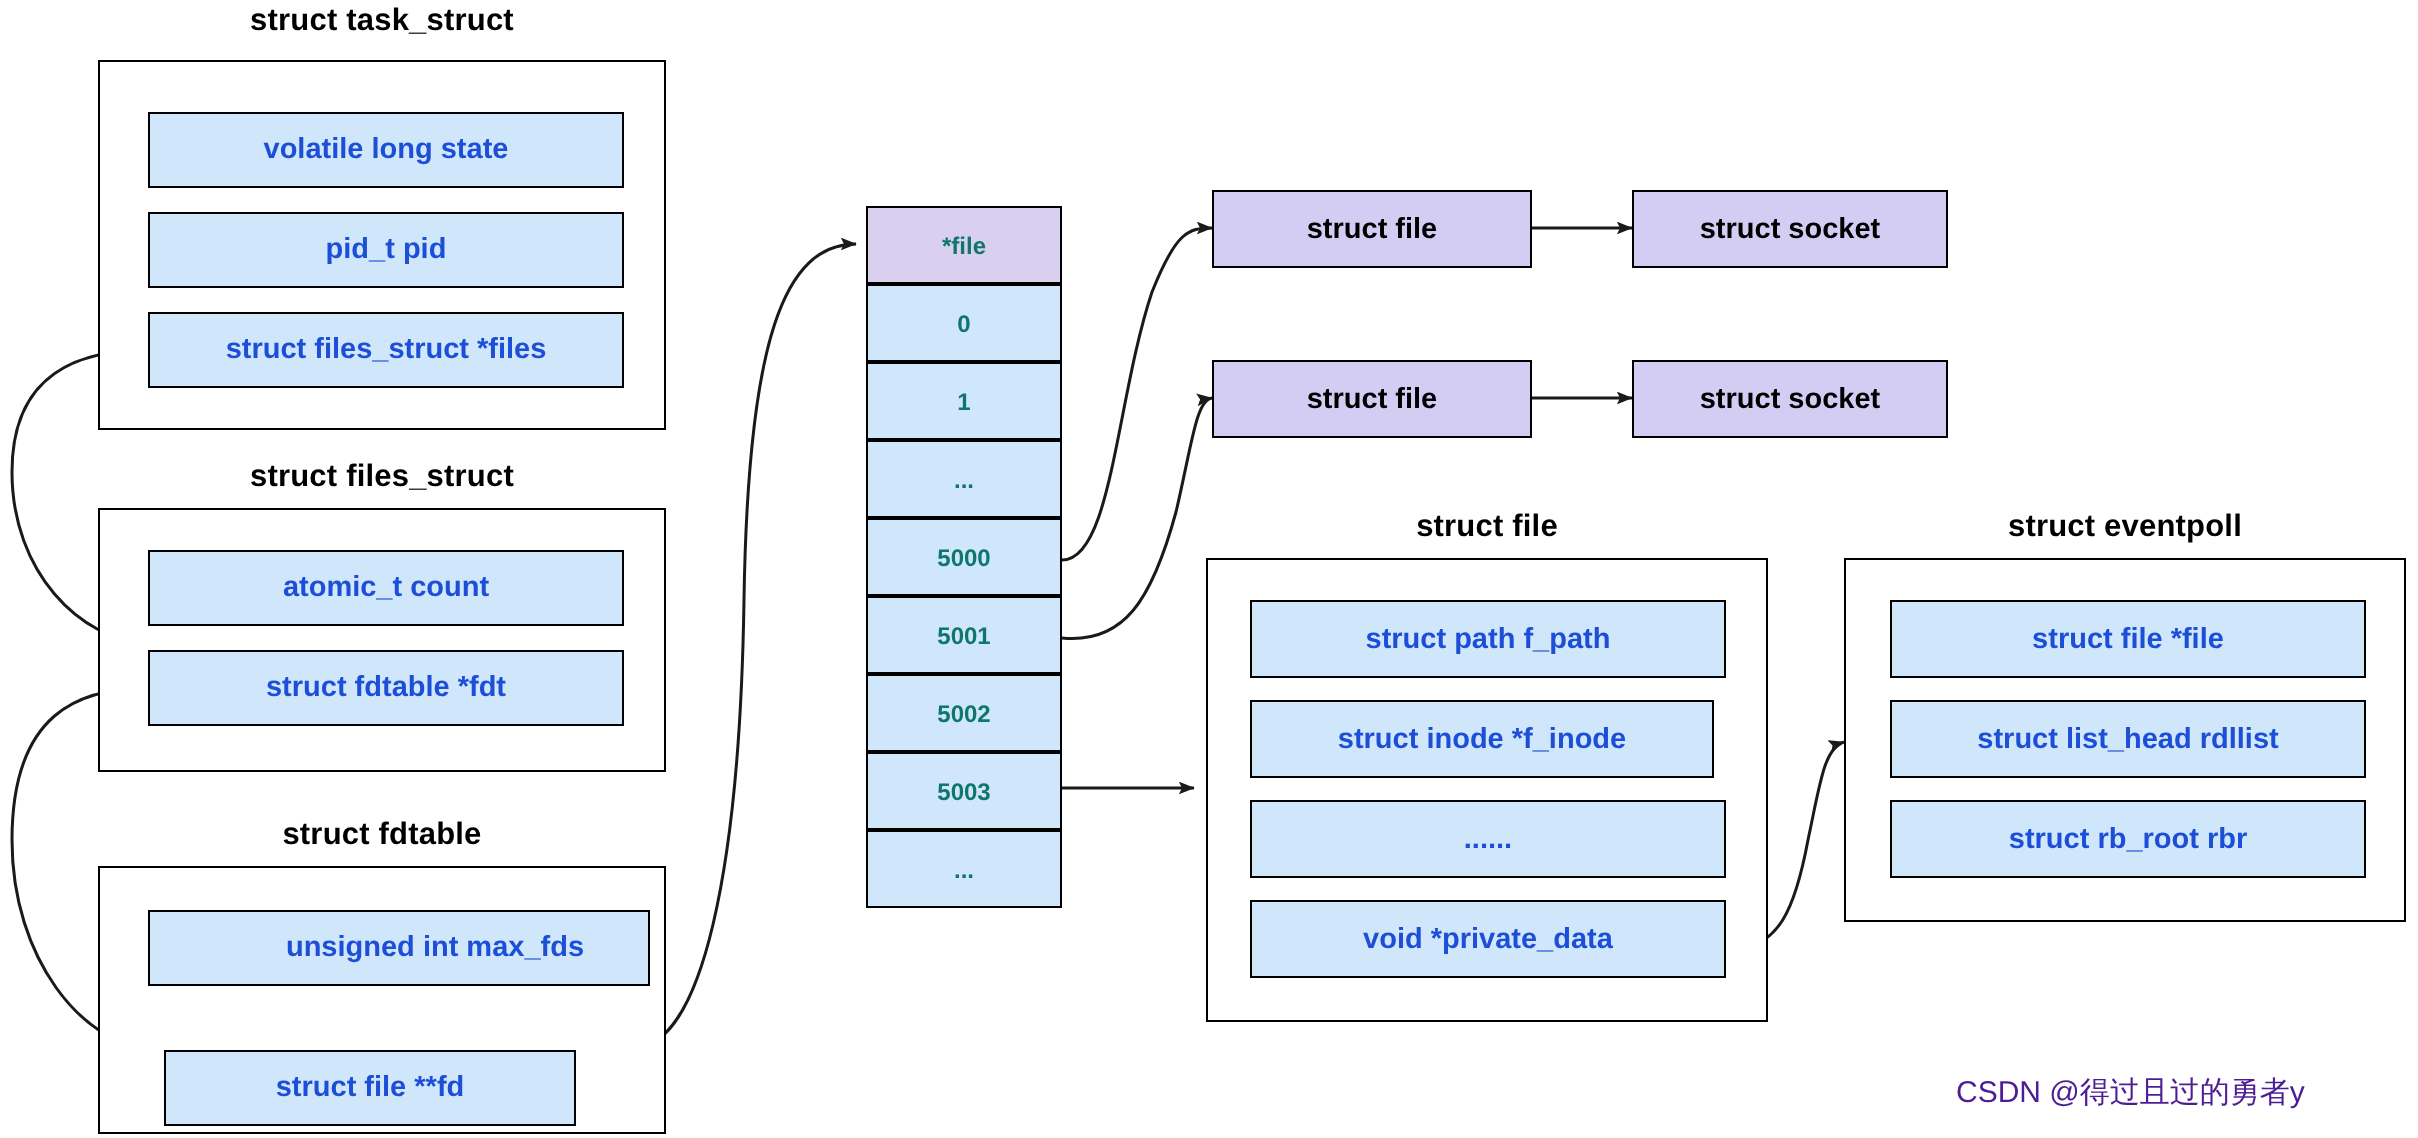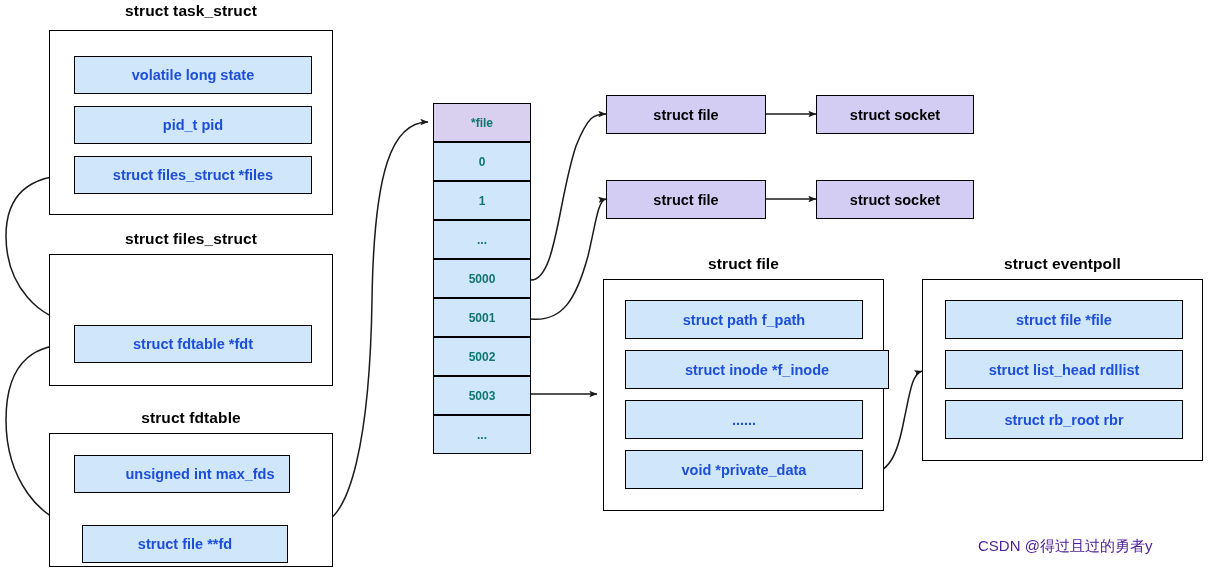--- a/index.html
+++ b/index.html
@@ -129,6 +129,7 @@
 
   <div class="group-title" style="left:49px;top:230px;width:284px;">struct files_struct</div>
   <div class="struct-box" style="left:49px;top:254px;width:284px;height:132px;"></div>
+  <div class="field" style="left:74px;top:275px;width:238px;height:38px;">atomic_t count</div>
   <div class="field" style="left:74px;top:325px;width:238px;height:38px;">struct fdtable *fdt</div>
 
   <div class="group-title" style="left:49px;top:409px;width:284px;">struct fdtable</div>

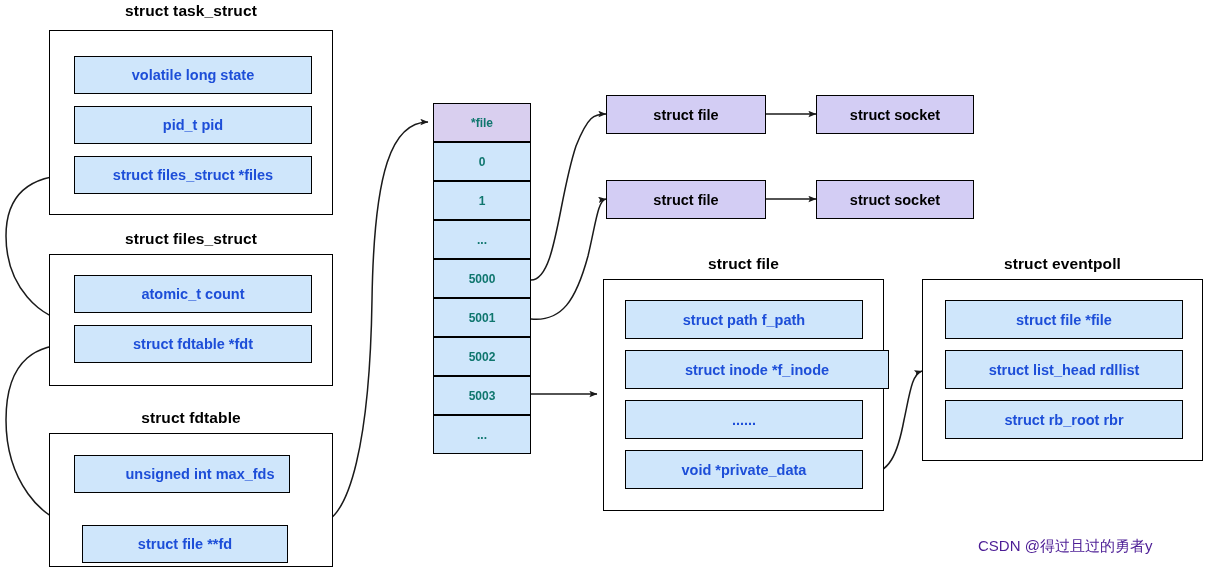--- a/index.html
+++ b/index.html
@@ -155,7 +155,7 @@
   <div class="group-title" style="left:603px;top:255px;width:281px;">struct file</div>
   <div class="struct-box" style="left:603px;top:279px;width:281px;height:232px;"></div>
   <div class="field" style="left:625px;top:300px;width:238px;height:39px;">struct path f_path</div>
-  <div class="field" style="left:625px;top:350px;width:264px;height:39px;">struct inode *f_inode</div>
+  <div class="field" style="left:625px;top:350px;width:232px;height:39px;">struct inode *f_inode</div>
   <div class="field" style="left:625px;top:400px;width:238px;height:39px;">......</div>
   <div class="field" style="left:625px;top:450px;width:238px;height:39px;">void *private_data</div>
 

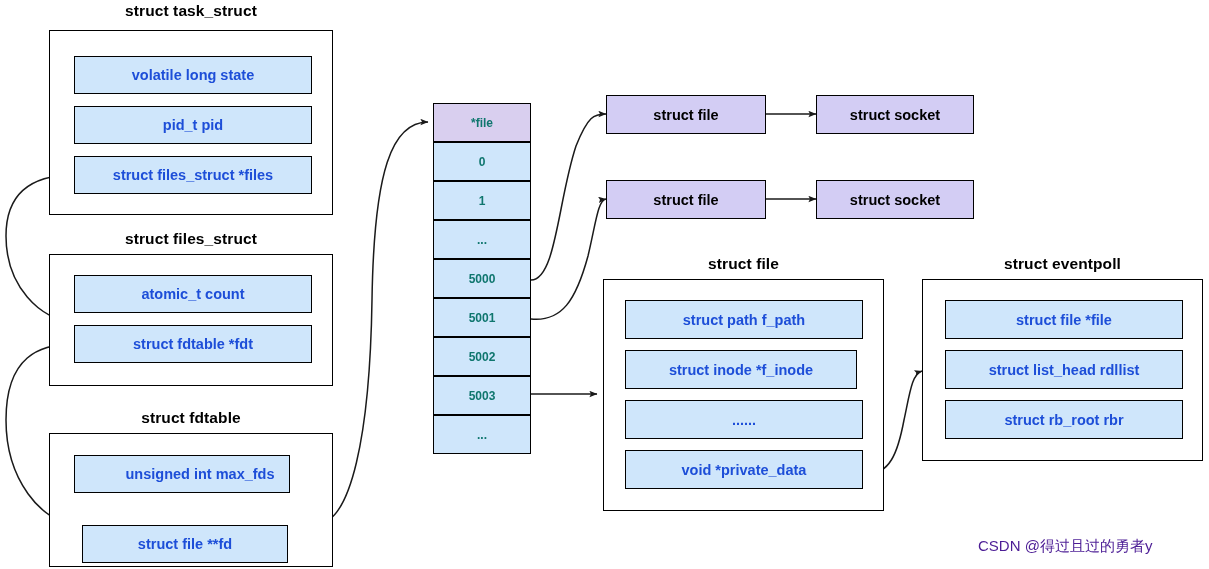--- a/index.html
+++ b/index.html
@@ -134,7 +134,7 @@
 
   <div class="group-title" style="left:49px;top:409px;width:284px;">struct fdtable</div>
   <div class="struct-box" style="left:49px;top:433px;width:284px;height:134px;"></div>
-  <div class="field" style="left:74px;top:455px;width:216px;height:38px;padding-left:36px;">unsigned int max_fds</div>
+  <div class="field" style="left:74px;top:455px;width:251px;height:38px;padding-left:36px;">unsigned int max_fds</div>
   <div class="field" style="left:82px;top:505px;width:206px;height:38px;margin-top:20px;">struct file **fd</div>
 
   <div class="fd-cell head" style="left:433px;top:103px;width:98px;height:39px;">*file</div>

